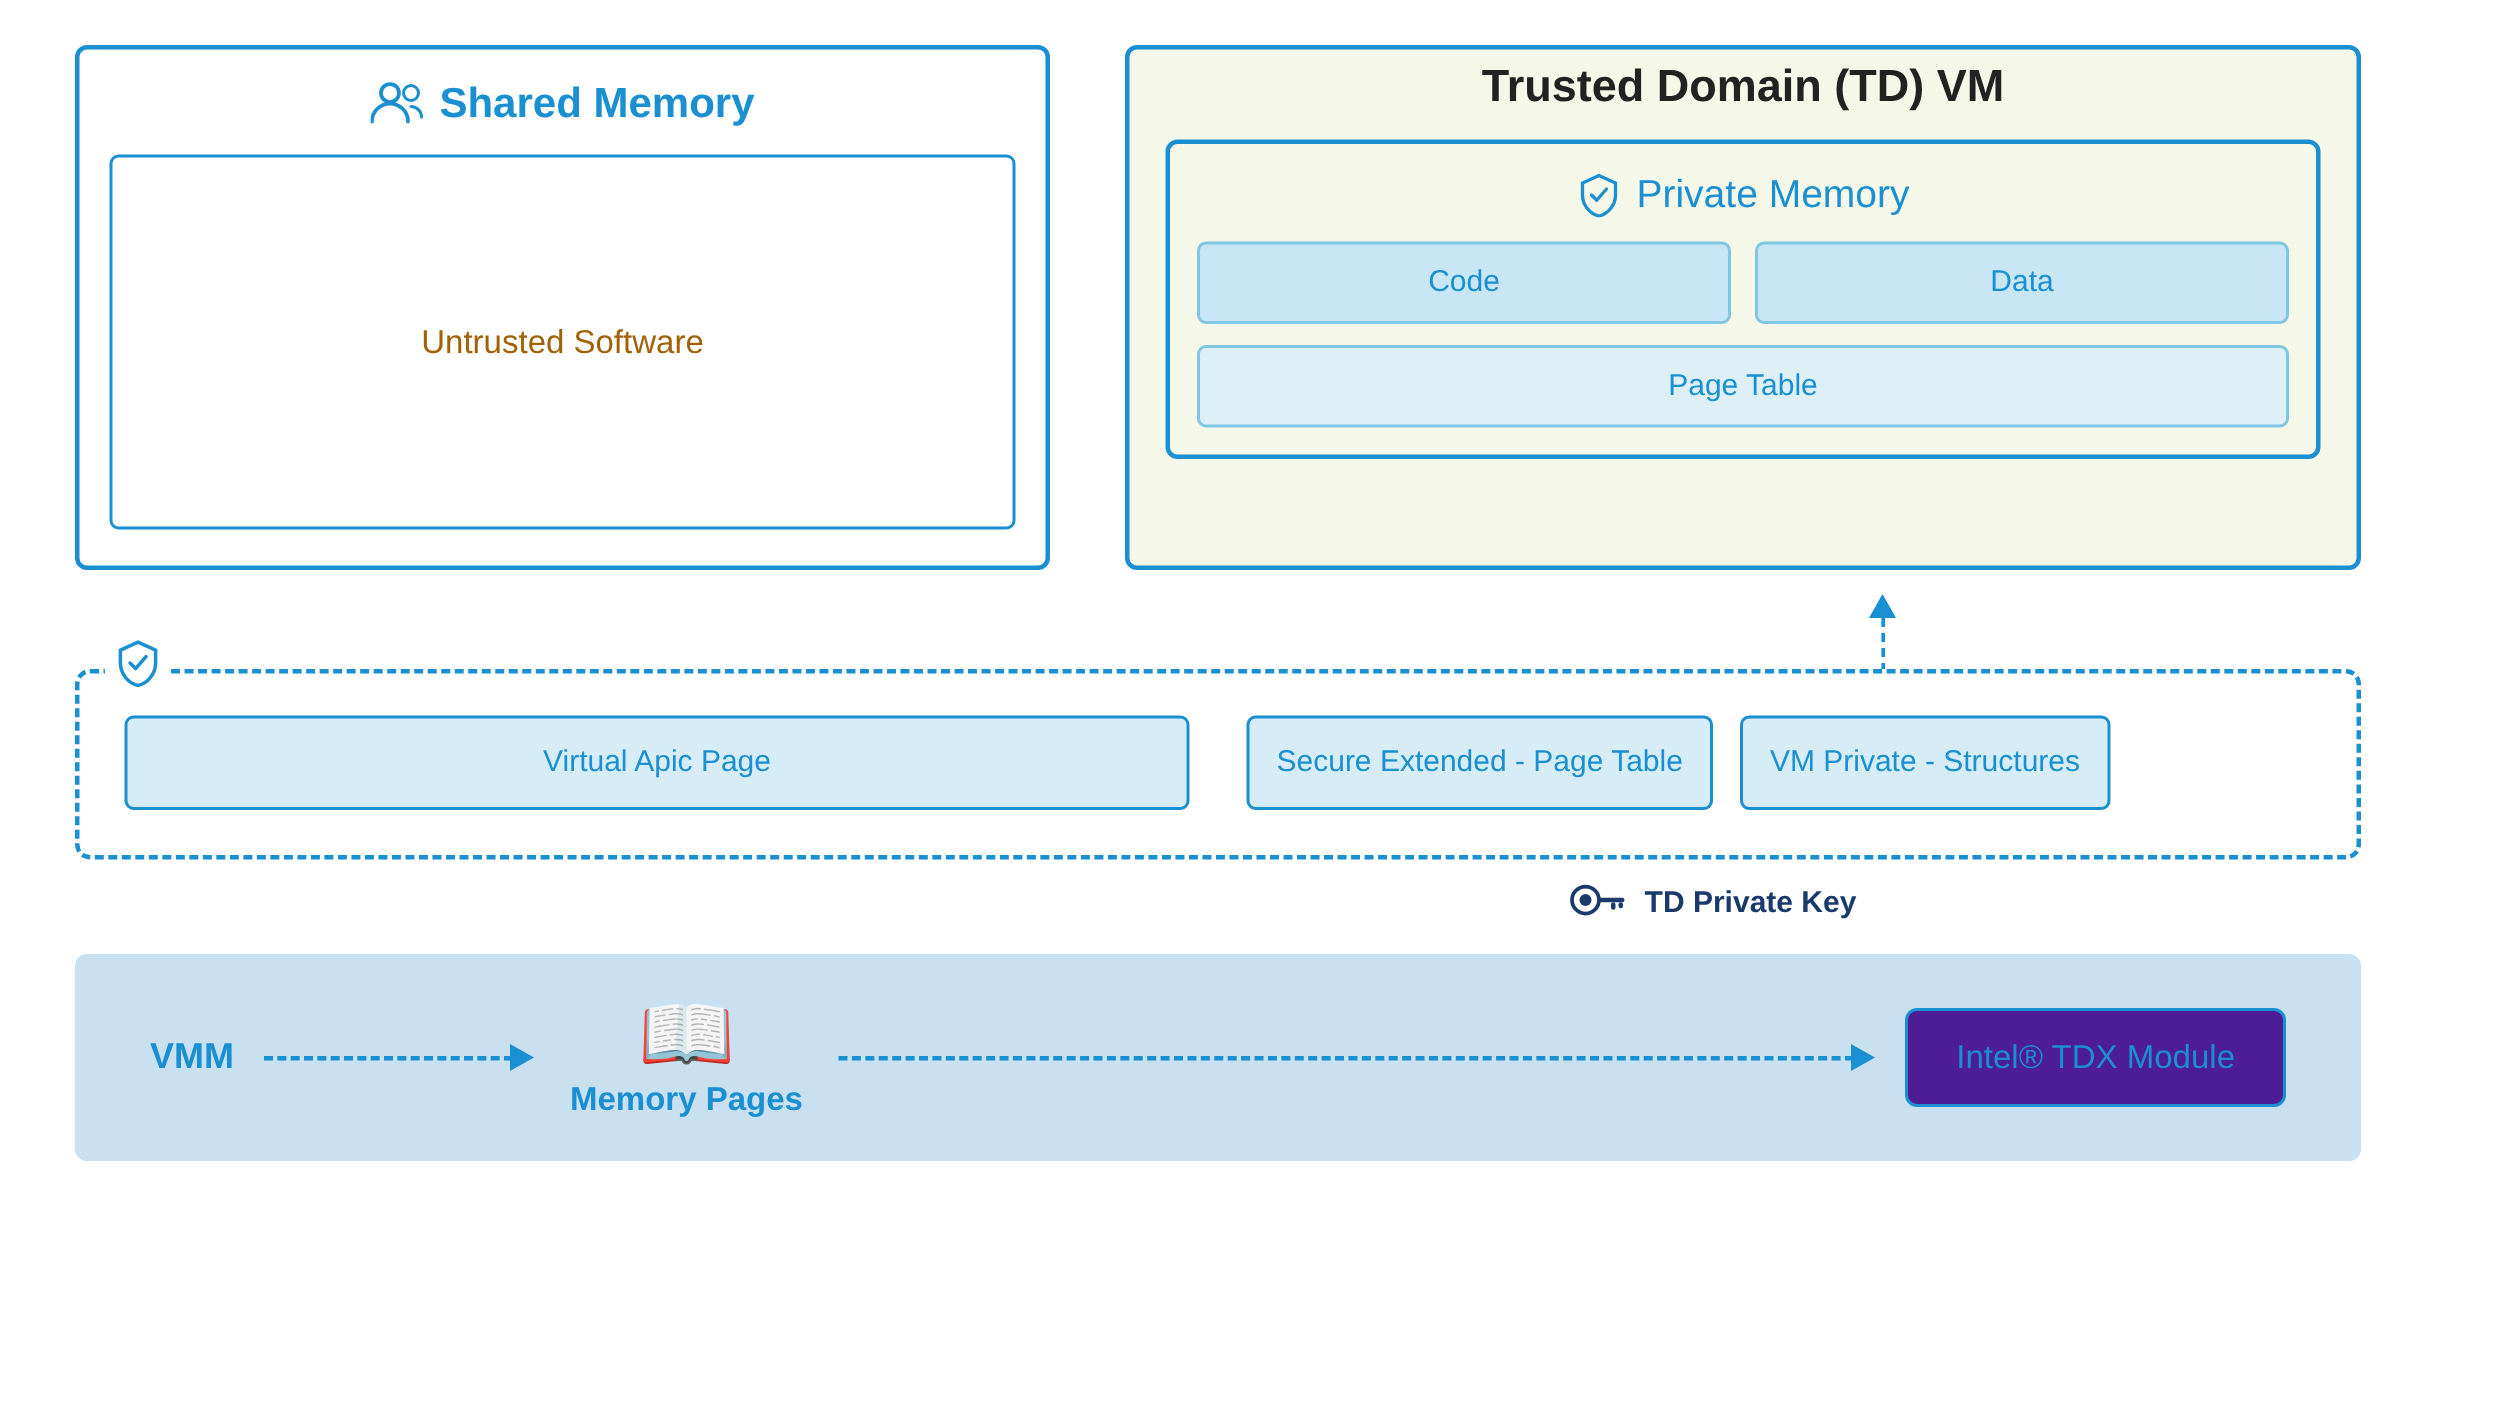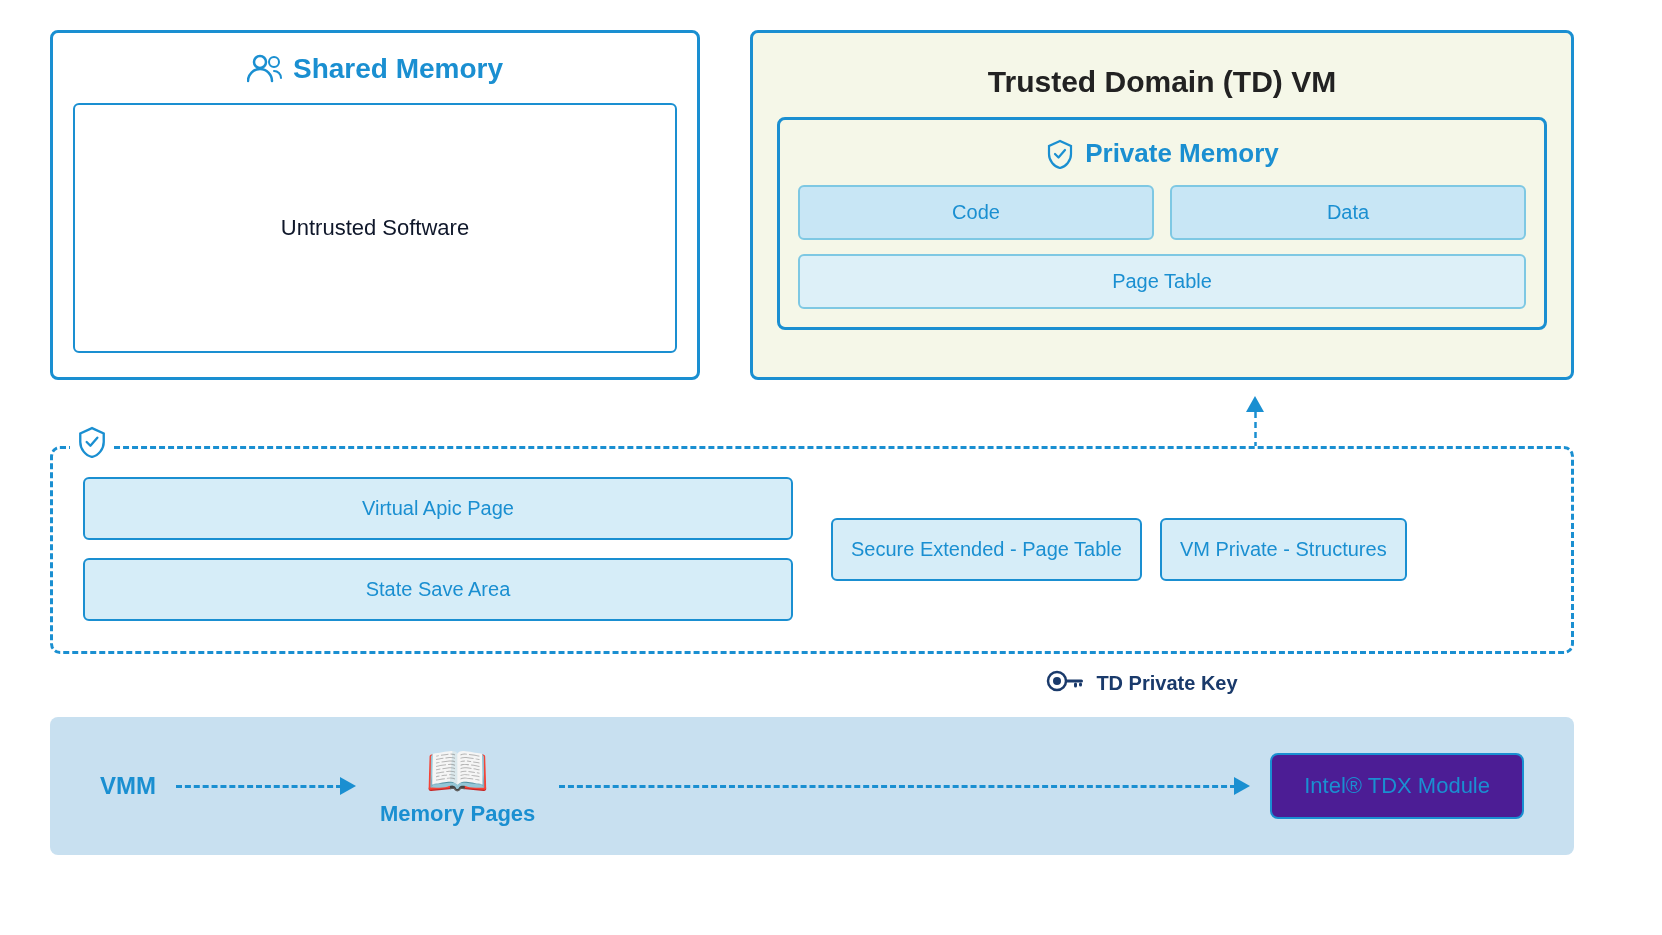--- a/index.html
+++ b/index.html
@@ -60,7 +60,7 @@
     .td-vm-outer {
       border: 3px solid #1a8fd1;
       border-radius: 8px;
-      padding: 32px 24px;
+      padding: 8px 24px;
       flex: 1;
       background: #f5f7e8;
       min-height: 350px;

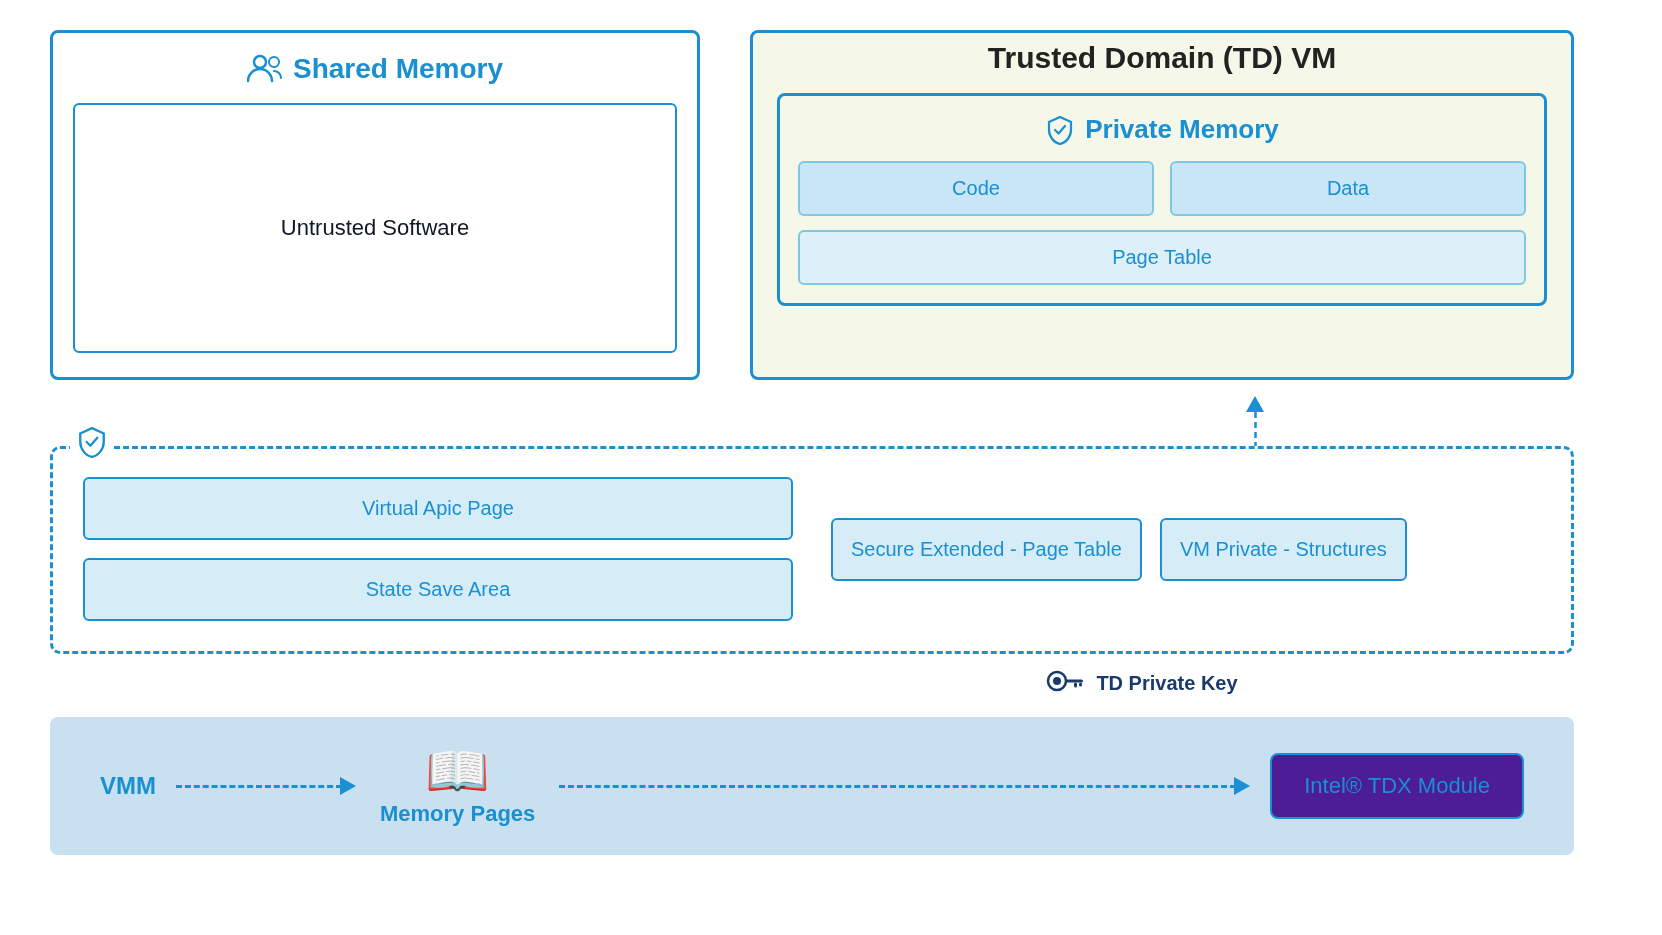--- a/index.html
+++ b/index.html
@@ -88,7 +88,7 @@
       gap: 10px;
       justify-content: center;
       font-size: 26px;
-      font-weight: 700;
+      font-weight: 400;
       color: #1a8fd1;
       margin-bottom: 16px;
     }

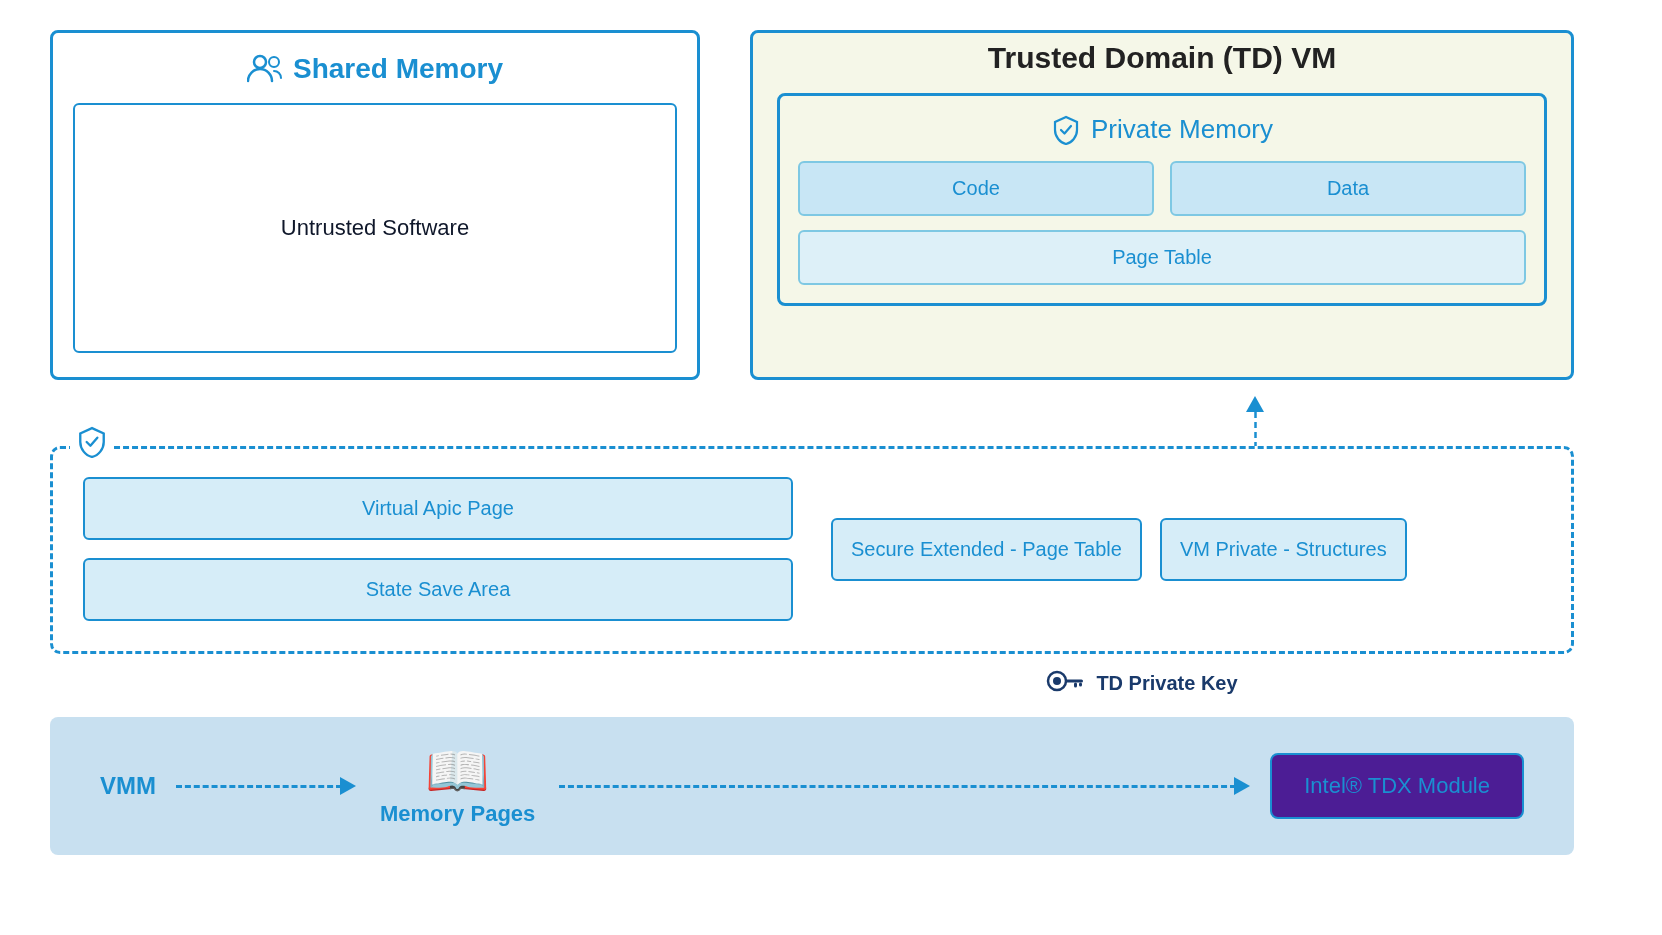--- a/index.html
+++ b/index.html
@@ -53,7 +53,7 @@
 
     .untrusted-label {
       font-size: 22px;
-      color: #0f172a;
+      color: #a16207;
     }
 
     

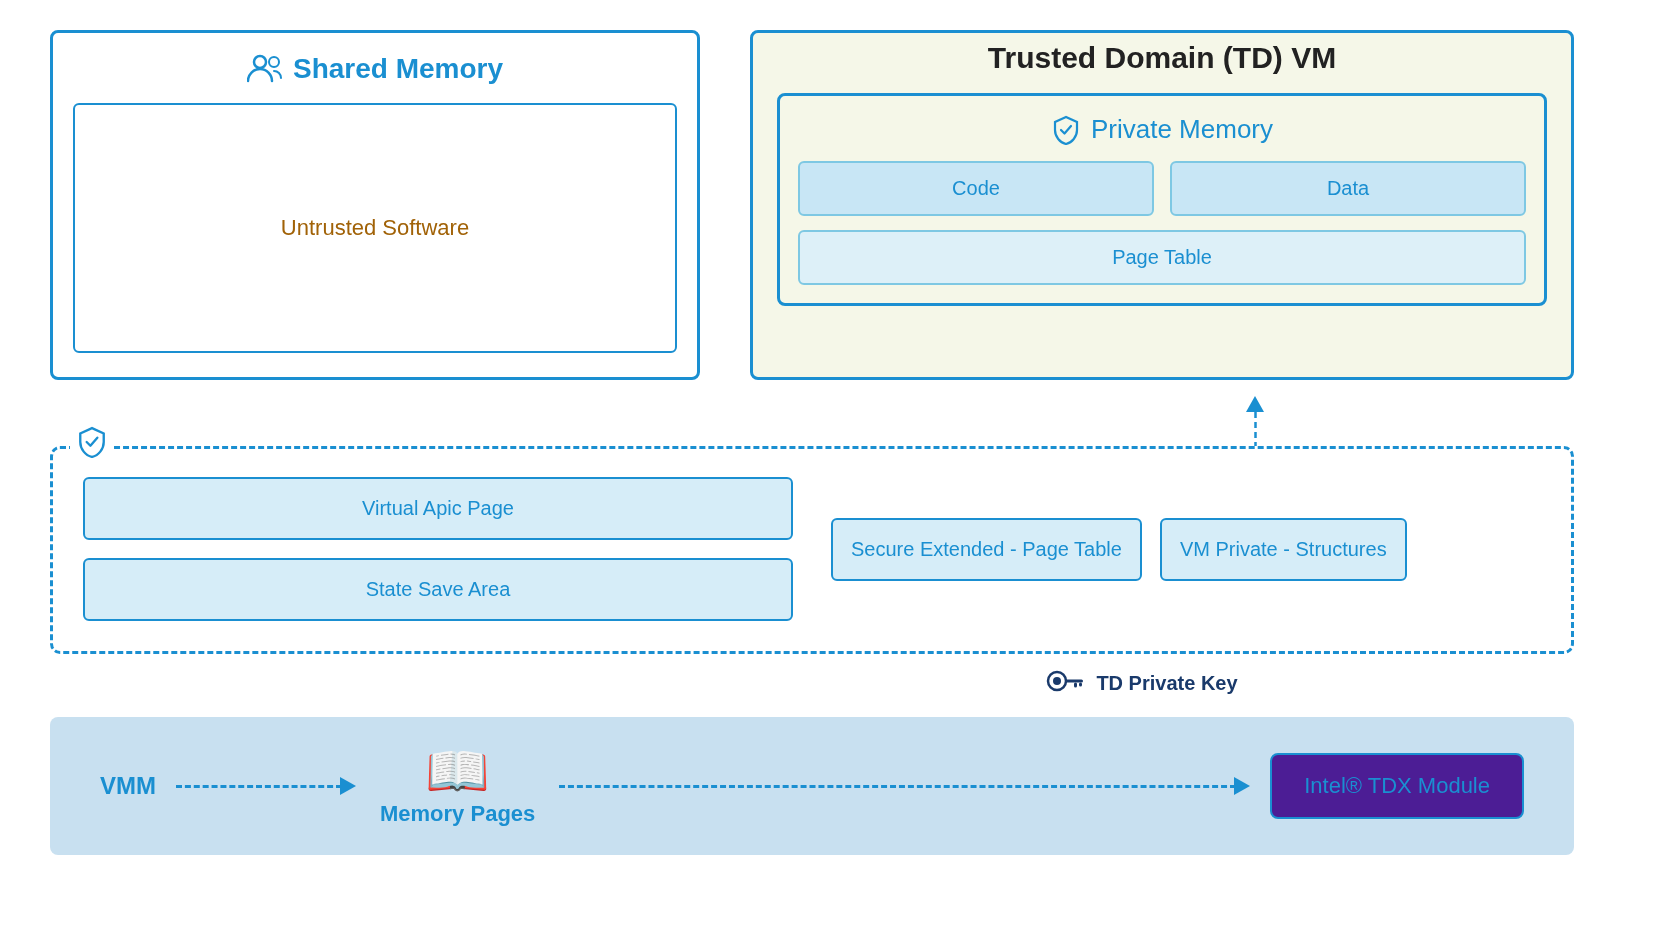--- a/index.html
+++ b/index.html
@@ -320,7 +320,6 @@
     <div class="dashed-box">
       <div class="dashed-left">
         <div class="inner-box">Virtual Apic Page</div>
-        <div class="inner-box">State Save Area</div>
       </div>
       <div class="dashed-right">
         <div class="inner-box">Secure Extended - Page Table</div>

